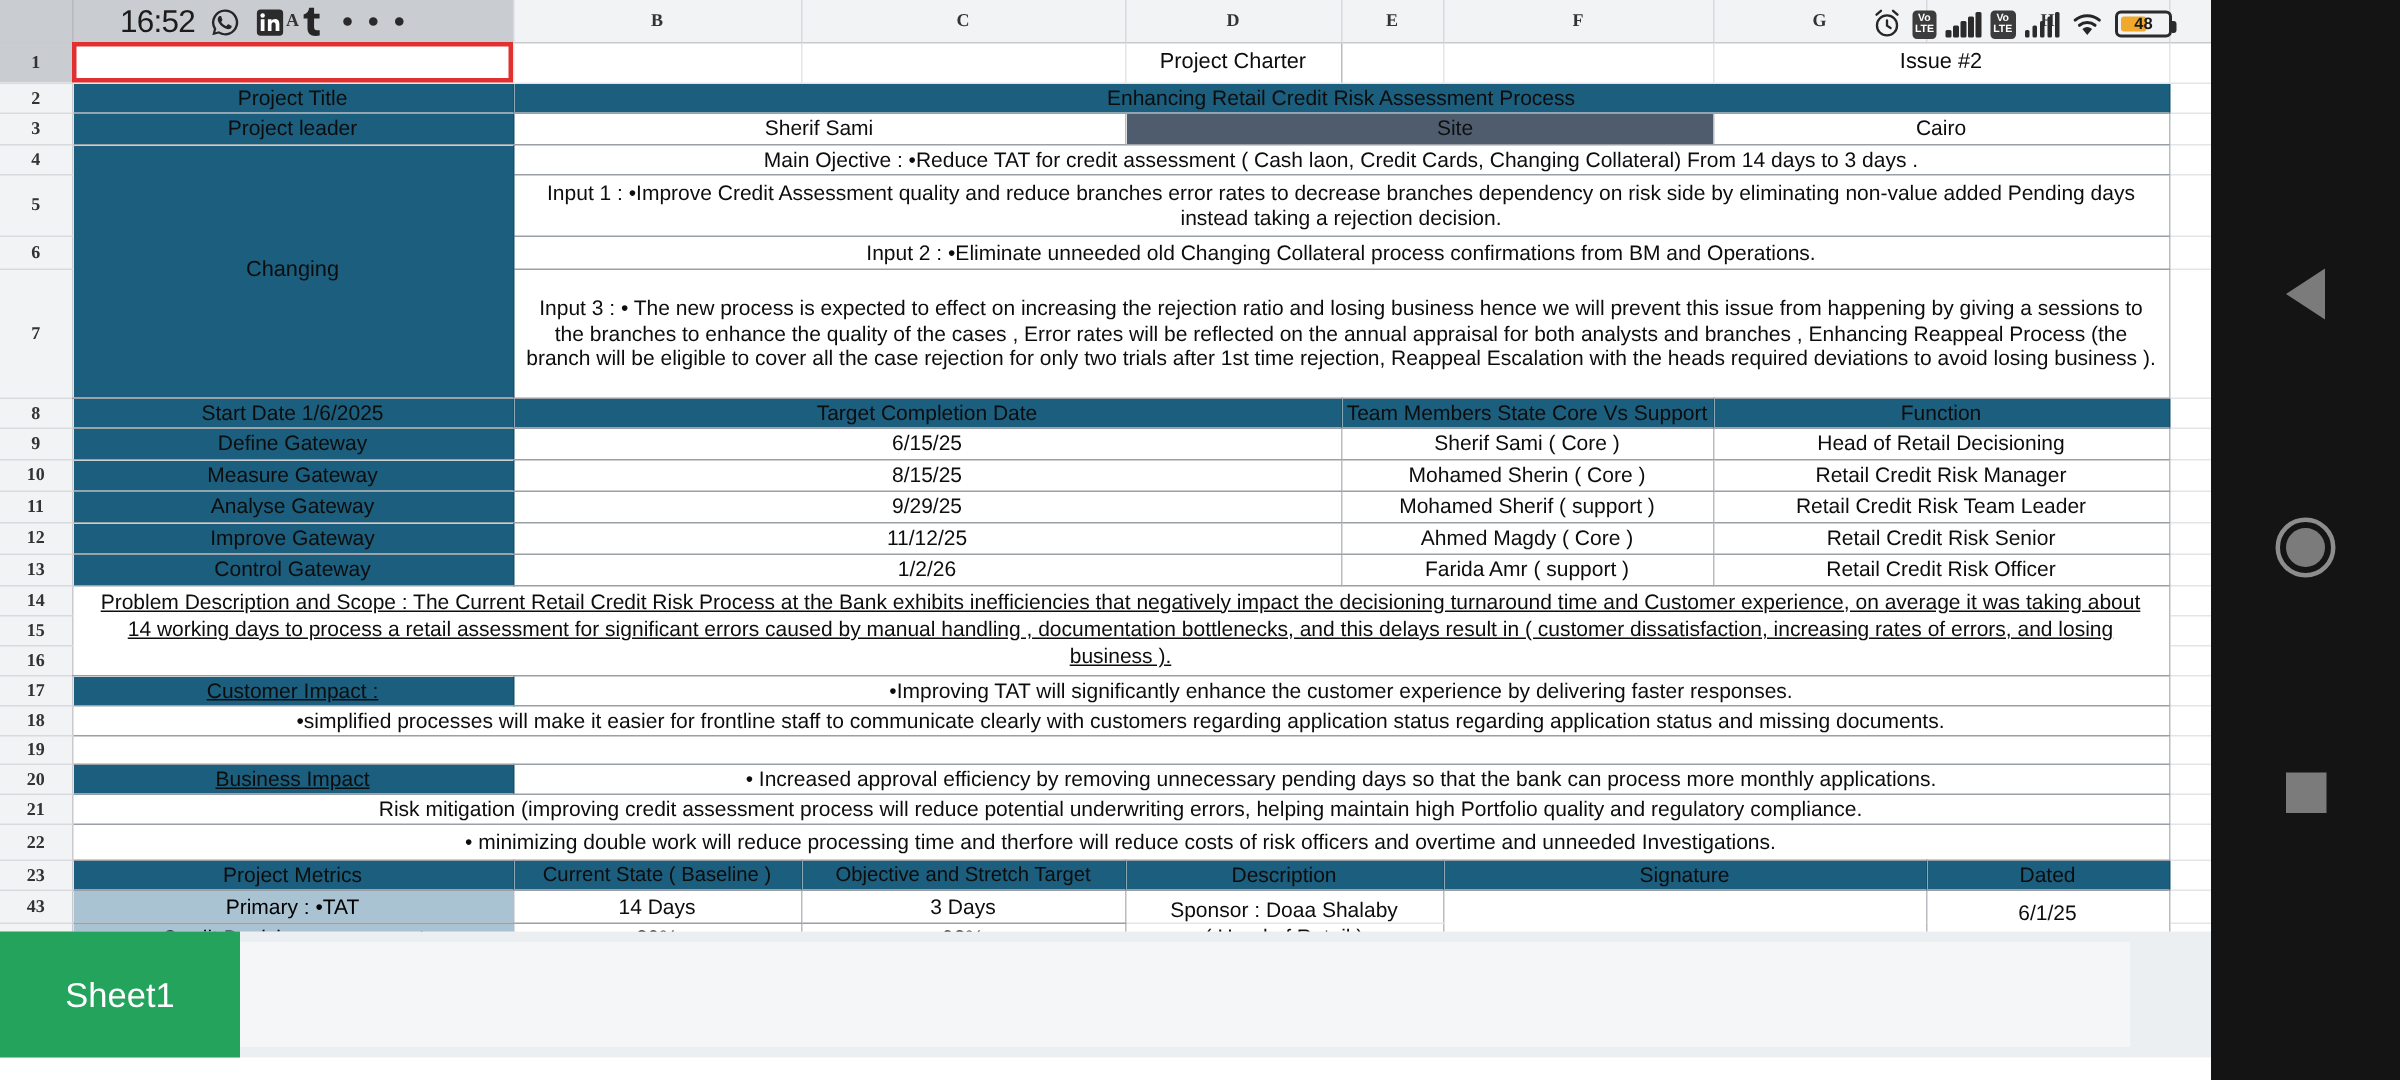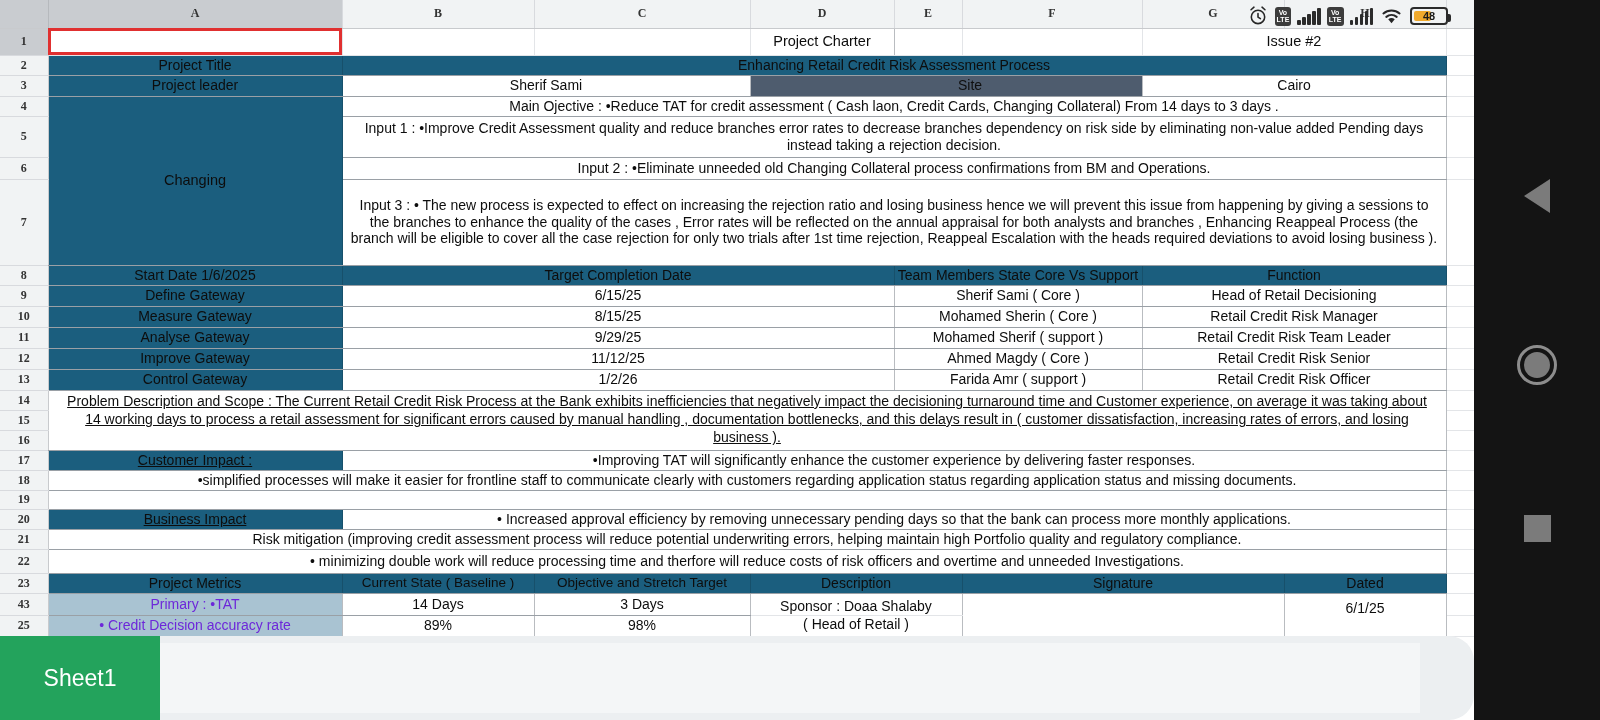--- a/index.html
+++ b/index.html
@@ -369,6 +369,29 @@
     <div class="tab-panel"></div>
   </div>
 
+  <div class="statusbar-left">
+    <span class="sb-clock">16:52</span>
+    <span class="sb-ic">
+      <svg width="22" height="22" viewBox="0 0 24 24">
+        <path d="M12 2.6A9.4 9.4 0 0 0 3.9 16.8L2.8 21.2l4.5-1.2A9.4 9.4 0 1 0 12 2.6zm0 1.6a7.8 7.8 0 1 1-4.1 14.4l-.3-.2-2.6.7.7-2.6-.2-.3A7.8 7.8 0 0 1 12 4.2z" fill="#262626"></path>
+        <path d="M9.4 7.7c-.2-.4-.4-.4-.6-.4h-.5c-.2 0-.5.1-.7.4-.3.3-.9.9-.9 2.1s.9 2.4 1 2.6c.1.2 1.7 2.8 4.3 3.8 2.1.8 2.6.7 3 .6.5 0 1.5-.6 1.7-1.2.2-.6.2-1.1.1-1.2l-.6-.3-1.6-.8c-.2-.1-.4-.1-.6.1l-.8 1c-.1.2-.3.2-.5.1-.2-.1-1-.4-2-1.2-.7-.6-1.2-1.4-1.4-1.7-.1-.2 0-.3.1-.4l.4-.5.3-.5v-.4l-.7-1.7z" fill="#262626"></path>
+      </svg>
+    </span>
+    <span class="sb-ic">
+      <svg width="20" height="20" viewBox="0 0 24 24">
+        <rect x="1.5" y="1.5" width="21" height="21" rx="3" fill="#2b2b2b"></rect>
+        <rect x="4.6" y="9.4" width="3" height="9.4" fill="#fff"></rect>
+        <circle cx="6.1" cy="6.3" r="1.8" fill="#fff"></circle>
+        <path d="M10.3 9.4h2.9v1.3c.5-.9 1.6-1.5 2.9-1.5 2.2 0 3.4 1.3 3.4 3.9v5.7h-3v-5c0-1.3-.5-2-1.6-2s-1.7.8-1.7 2v5h-2.9z" fill="#fff"></path>
+      </svg>
+    </span>
+    <span class="sb-ic">
+      <svg width="16" height="22" viewBox="0 0 16 24">
+        <path d="M10.6 1.2v4.4h4v3.5h-4v6.2c0 1.5.5 2.3 2 2.3h2.1v3.9c-.9.2-2 .3-3 .3-3.9 0-5.9-2-5.9-5.6V9.1H3V6.2c2.6-.8 3.8-2.6 4-5z" fill="#262626"></path>
+      </svg>
+    </span>
+    <span class="sb-dots">• • •</span>
+  </div>
 
   <div class="statusbar-right">
     <span class="sb-ic">

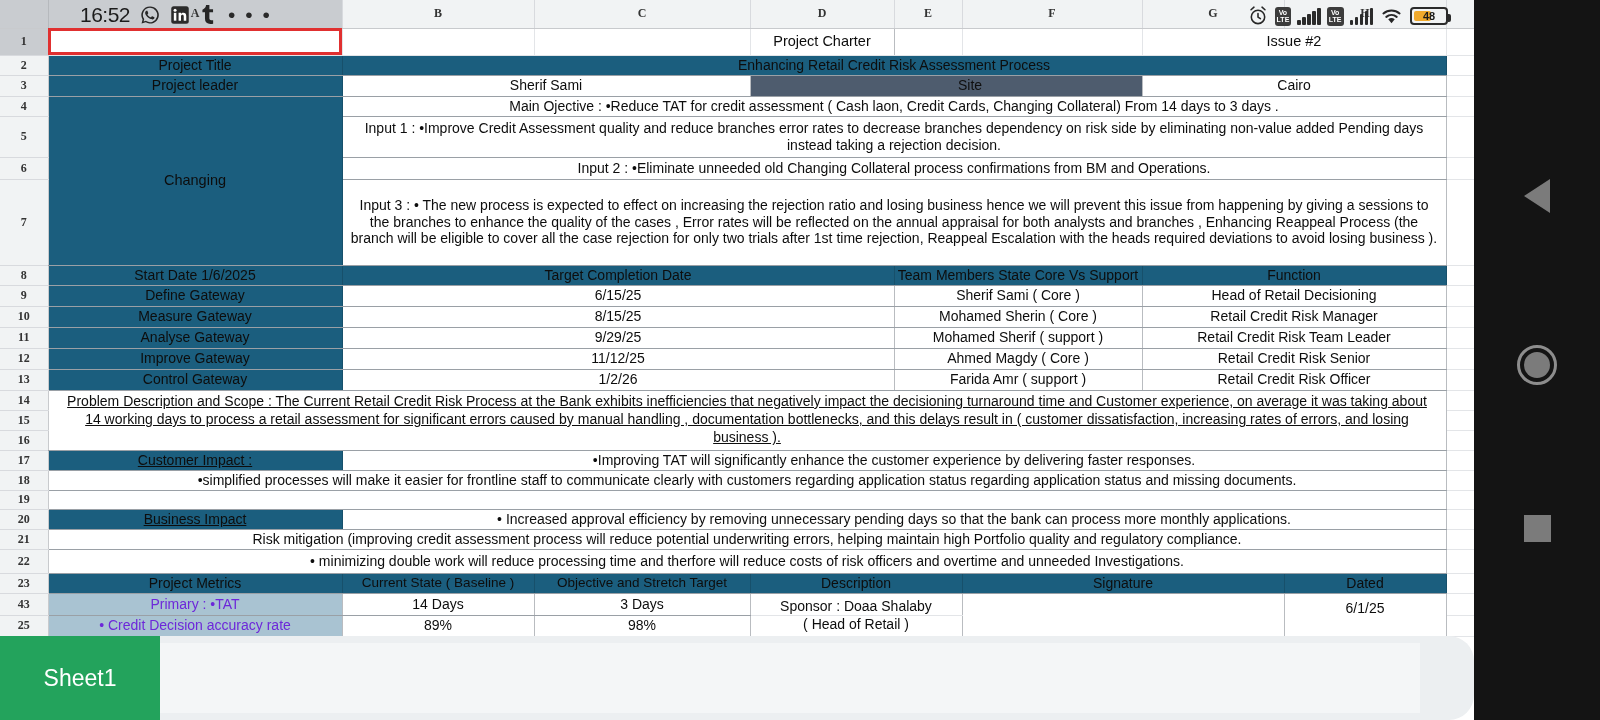--- a/index.html
+++ b/index.html
@@ -48,7 +48,7 @@
   .cell.blank { border-right:1px solid #e3e5e8; border-bottom:1px solid #e3e5e8; }
   .cell.hdrfill { background:#1b5e7e; color:#0d0d0d; border-right:1px solid #17506b; }
   .cell.site    { background:#4e5c6e; color:#0f0f0f;padding-left:48px; }
-  .cell.metric  { background:#a9c3d2; color:#6d28d9; }
+  .cell.metric  { background:#a9c3d2; color:#000000; }
   .cell.ul      { text-decoration:underline; }
   .cell.nb      { border-bottom:1px solid #e3e5e8; }
   .cell.thin    { font-size:14px; }

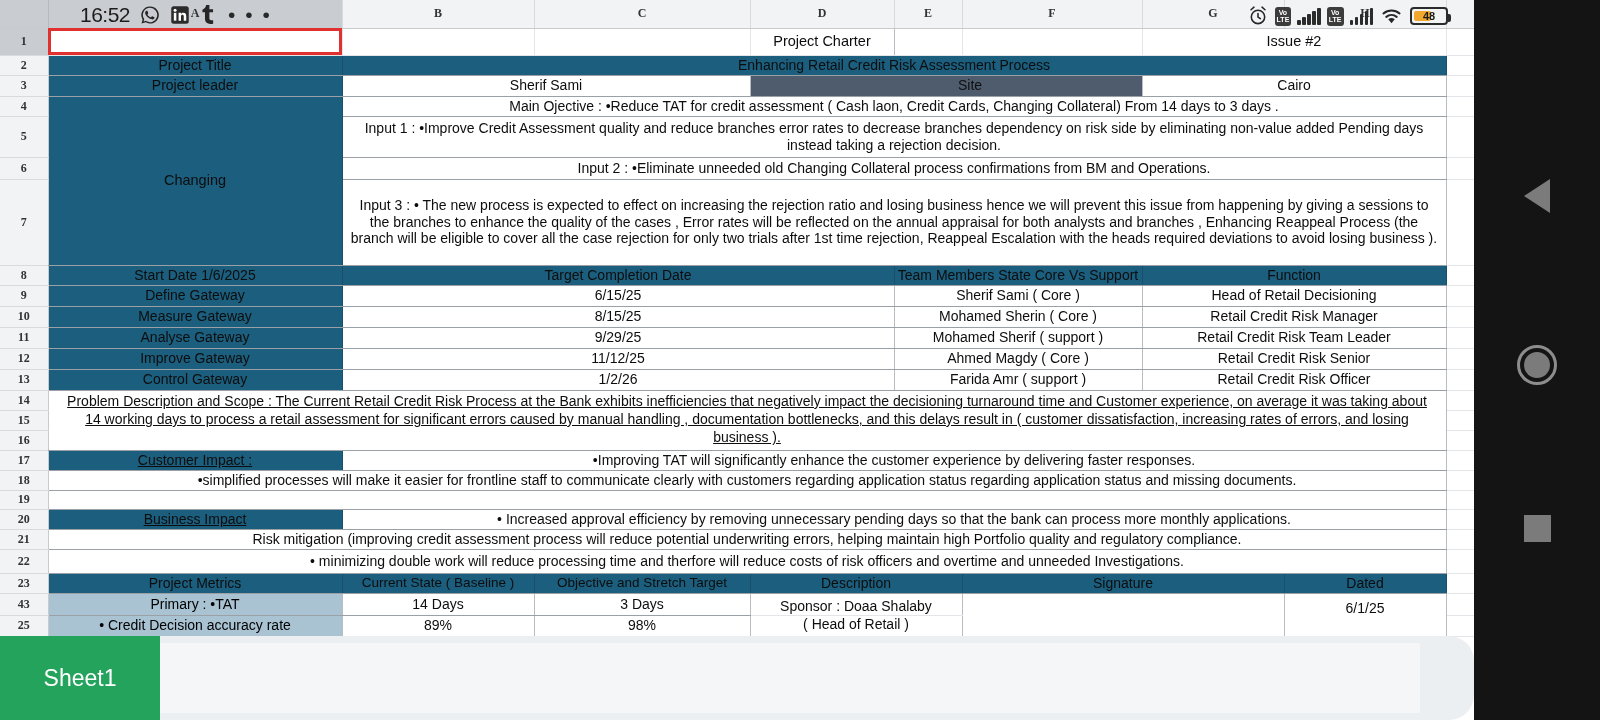--- a/index.html
+++ b/index.html
@@ -98,8 +98,8 @@
 
   
   .tabbar {
-    position:absolute; left:0; bottom:0; width:1474px; height:84px;
-    background:#eceff1; z-index:5;border-radius:25px;
+    position:absolute; left:0; bottom:15px; width:1474px; height:84px;
+    background:#eceff1; z-index:5;
   }
   .tab-active {
     position:absolute; left:0; top:0; width:160px; height:84px;

